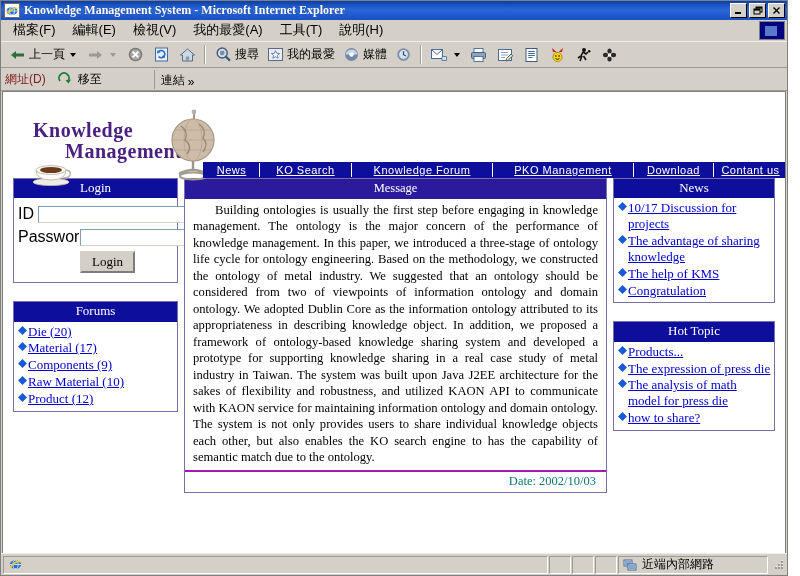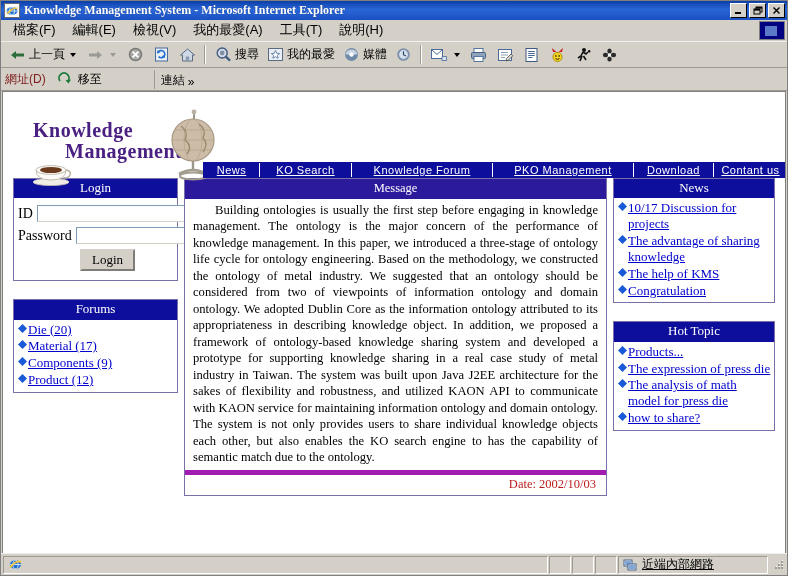--- a/index.html
+++ b/index.html
@@ -271,7 +271,7 @@
   }
   .login-label{
     width:62px; text-align:right; padding-right:4px;
-    font-family:Liberation Serif, serif; font-size:14px; color:#000;
+    font-family:Liberation Sans, sans-serif; font-size:16px; color:#000;
   }
   .login-input{
     flex:1; height:17px;

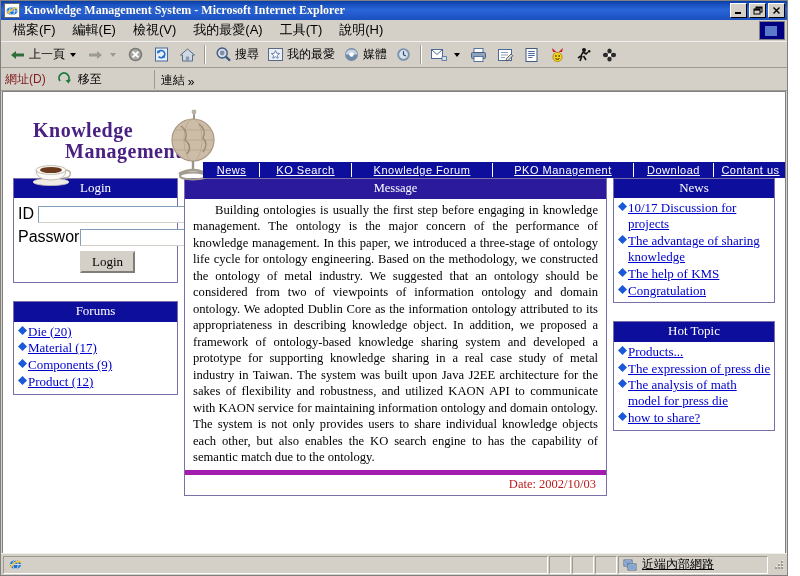--- a/index.html
+++ b/index.html
@@ -697,6 +697,14 @@
                         <path d="M4.5 0 L9 4.5 L4.5 9 L0 4.5 Z" fill="#1a5ad8"></path>
                       </svg>
                     </span>
+                <a>Raw Material (10)</a>
+              </li>
+              <li>
+                <span class="bullet">
+                      <svg width="9" height="9" viewBox="0 0 9 9">
+                        <path d="M4.5 0 L9 4.5 L4.5 9 L0 4.5 Z" fill="#1a5ad8"></path>
+                      </svg>
+                    </span>
                 <a>Product (12)</a>
               </li>
             </ul>

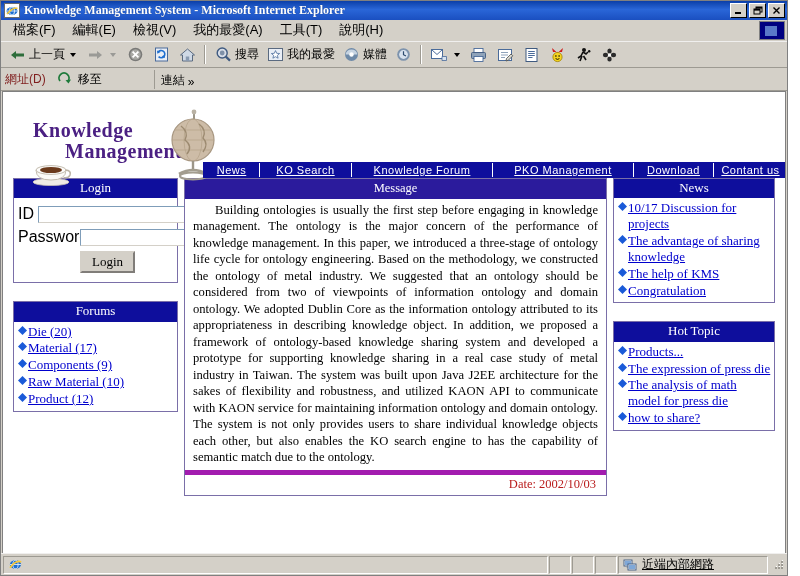--- a/index.html
+++ b/index.html
@@ -329,12 +329,12 @@
     text-indent:22px;
   }
   .msg-date-wrap{
-    border-top:5px solid #a21caf;
+    border-top:2px solid #a21caf;
     padding:2px 10px 3px 0;
     text-align:right;
     font-family:"Liberation Serif", serif;
     font-size:12.5px;
-    color:#b91c1c;
+    color:#0f766e;
   }
 
   

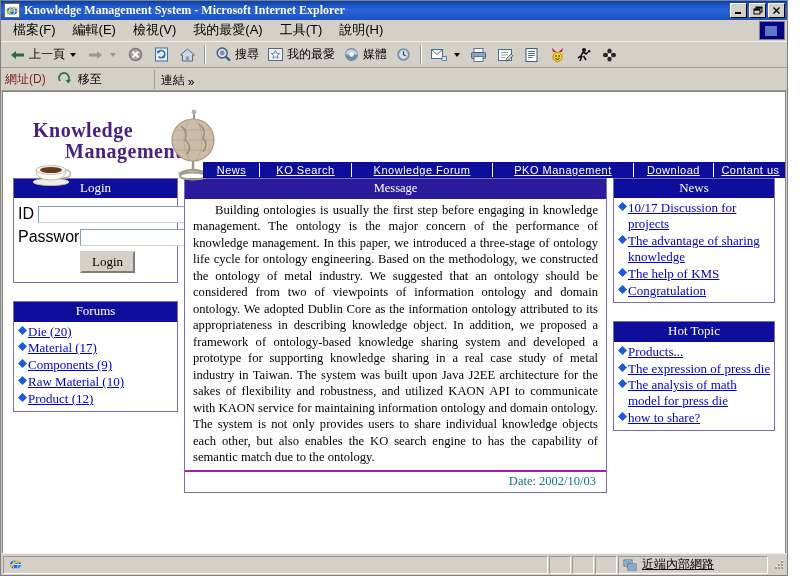--- a/index.html
+++ b/index.html
@@ -353,7 +353,6 @@
     height:18px;
     display:flex;align-items:center;
     padding:0 3px;
-    text-decoration:underline;
   }
   .sb-main{ flex:1; min-width:0; gap:4px;}
   .sb-sm{ width:22px; }

